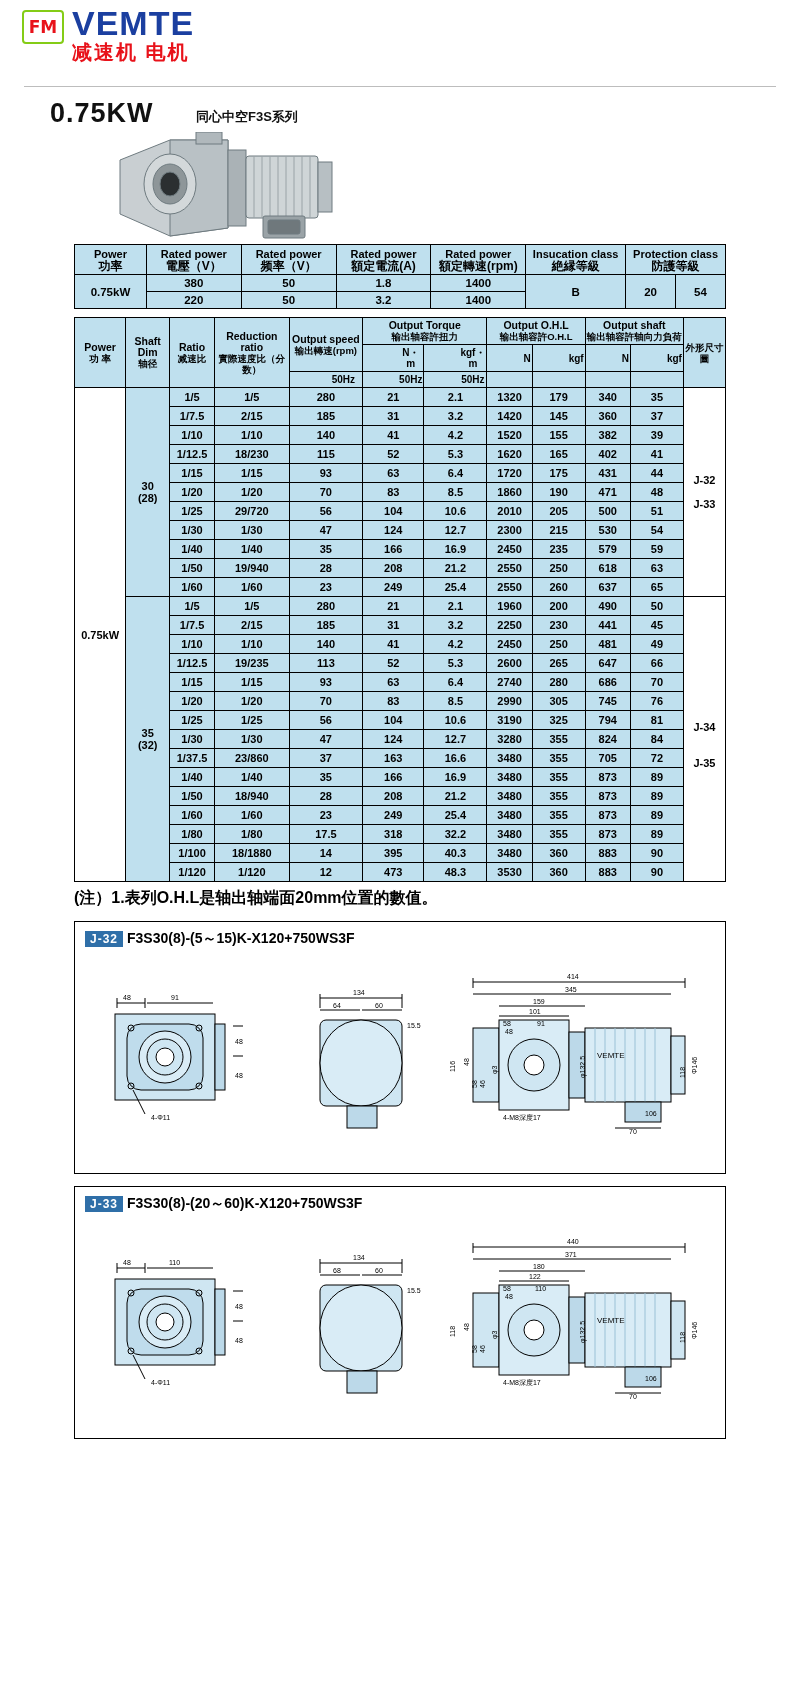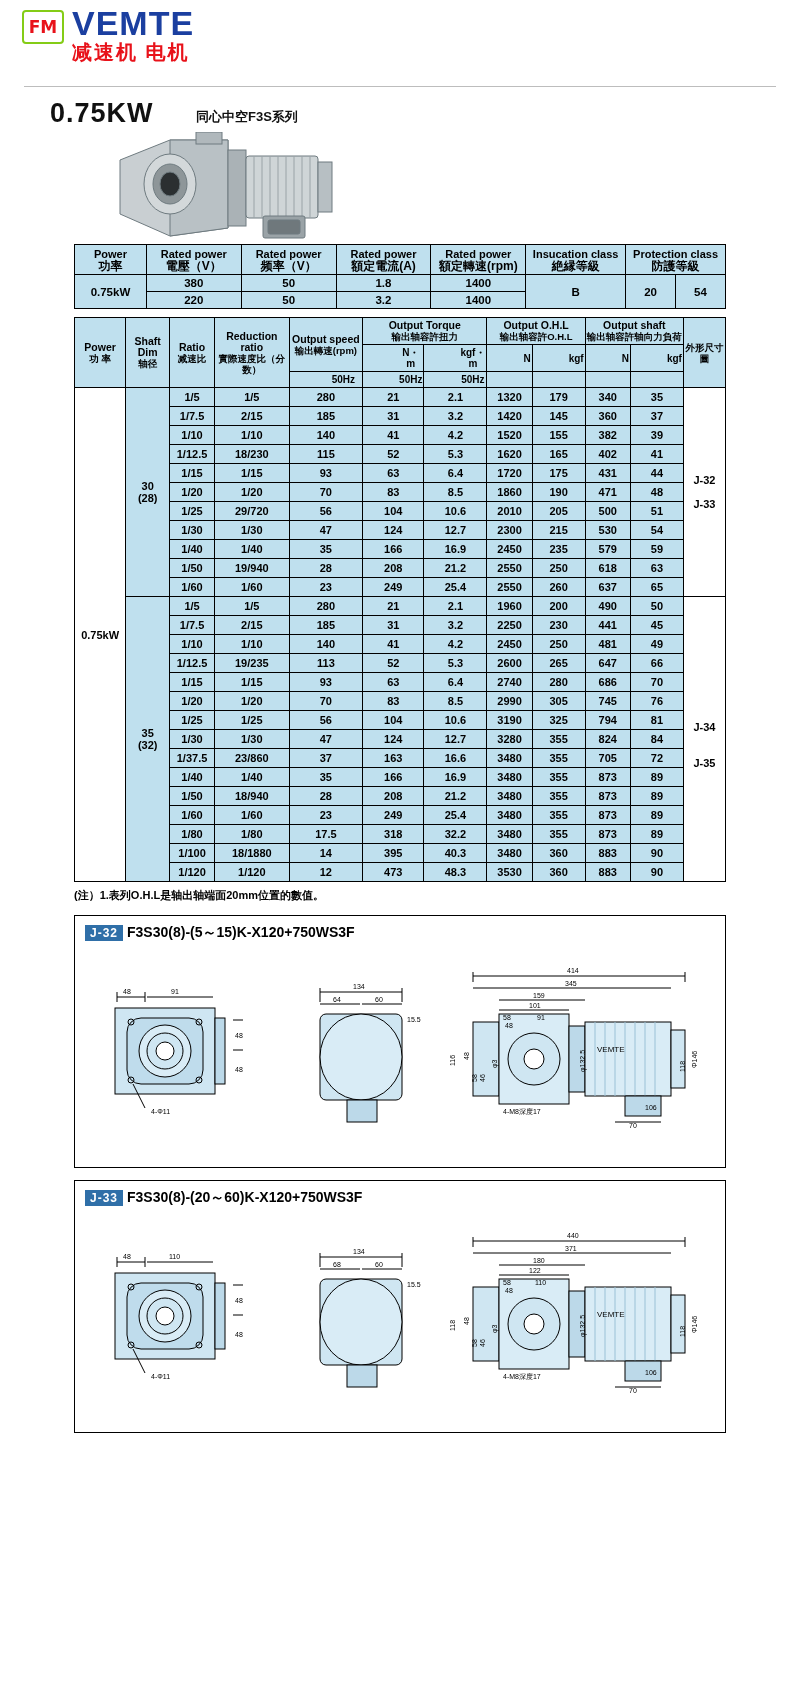--- a/index.html
+++ b/index.html
@@ -61,7 +61,7 @@
   .hd-cn { display:block; font-size: 9.5px; }
   .hd-unit { display:block; font-size: 10px; padding-left: 35px; }
 
-  .note { width: 652px; margin: 6px auto 0; font-size: 11px; color: #000; font-weight: bold; }
+  .note { width: 652px; margin: 6px auto 0; font-size: 16px; color: #000; font-weight: bold; }
 
   
   .panel { width: 652px; margin: 12px auto 0; border: 1.5px solid #000; position: relative; }

